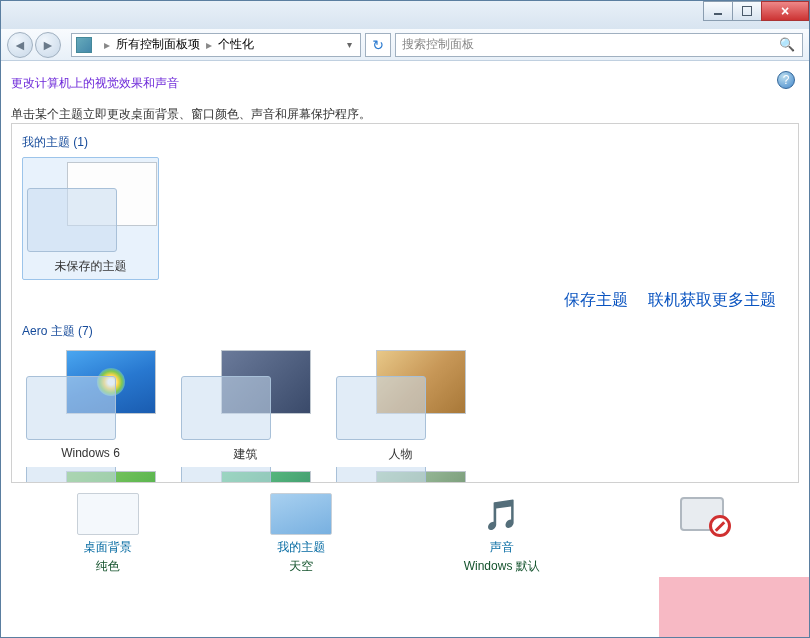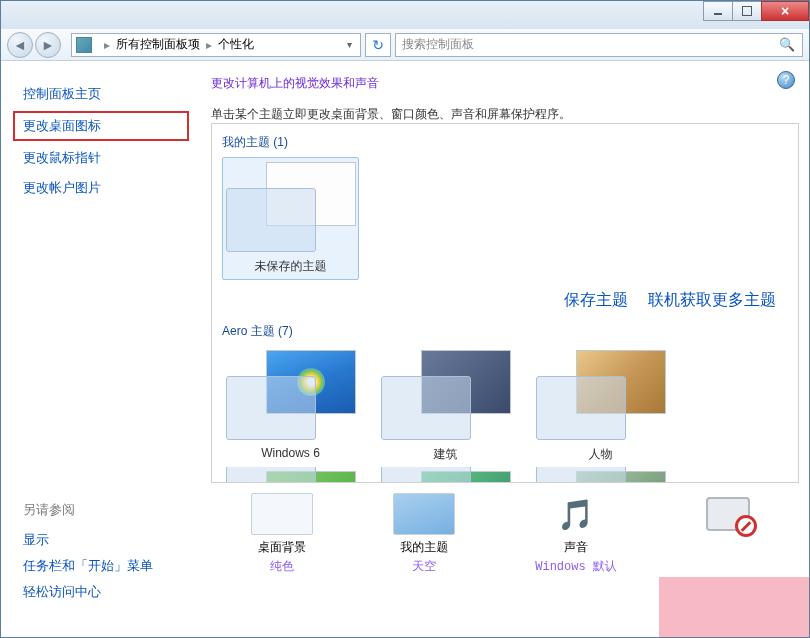--- a/index.html
+++ b/index.html
@@ -111,19 +111,6 @@
   </div>
 
   <div class="body">
-    <div class="sidebar">
-      <div class="side-link">控制面板主页</div>
-      <div class="side-link highlighted">更改桌面图标</div>
-      <div class="side-link">更改鼠标指针</div>
-      <div class="side-link">更改帐户图片</div>
-
-      <div class="side-section">
-        <div class="side-heading">另请参阅</div>
-        <div class="side-link">显示</div>
-        <div class="side-link">任务栏和「开始」菜单</div>
-        <div class="side-link">轻松访问中心</div>
-      </div>
-    </div>
 
     <div class="main">
       <div class="help-icon">?</div>

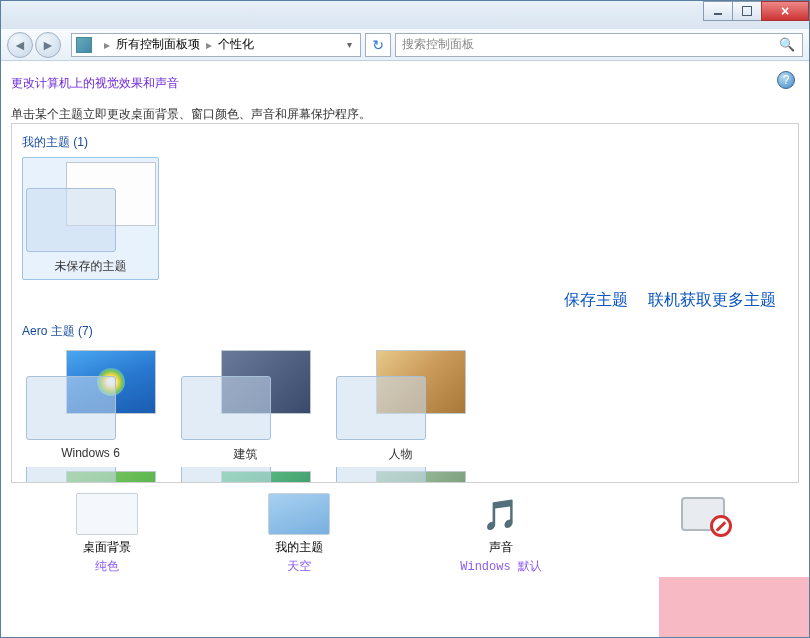--- a/index.html
+++ b/index.html
@@ -43,7 +43,7 @@
 .themes-scroll { height: 100%; overflow-y: auto; padding: 6px 10px 6px 10px; }
 .group-label { font-size: 12px; color: #154a9a; margin: 4px 0 6px 0; }
 .theme-row { display: flex; gap: 18px; flex-wrap: wrap; }
-.theme-item { width: 137px; display: flex; flex-direction: column; align-items: center; padding: 4px; }
+.theme-item { width: 137px; display: flex; flex-direction: column; padding: 4px; }
 .theme-item.selected { background: #e8f2fc; border: 1px solid #9cc4ea; border-radius: 2px; }
 .theme-thumb { width: 130px; height: 90px; position: relative; margin-bottom: 6px; }
 .theme-thumb .behind { position: absolute; top: 0; right: 0; width: 90px; height: 64px; background: #fdfdfd; border: 1px solid #c0c8d0; }

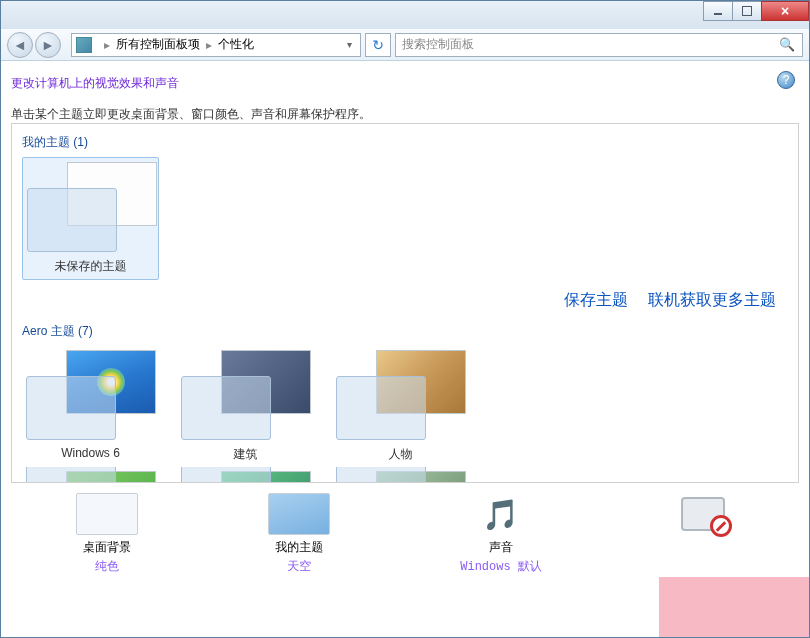--- a/index.html
+++ b/index.html
@@ -67,7 +67,7 @@
 .bottom-icon.saver .monitor { width: 44px; height: 34px; background: #e8ecf0; border: 2px solid #b0b8c0; border-radius: 4px; }
 .bottom-icon.saver .no { position: absolute; right: 2px; bottom: -2px; width: 22px; height: 22px; border-radius: 50%; background: #fff; border: 3px solid #d03030; }
 .bottom-icon.saver .no::after { content:""; position:absolute; left:2px; top:7px; width:12px; height:3px; background:#d03030; transform:rotate(-45deg); }
-.bottom-label { color: #000000; margin-bottom: 2px; text-align: right; }
+.bottom-label { color: #0369a1; margin-bottom: 2px; text-align: right; }
 .bottom-value { color: #8b5cf6; font-family: Liberation Mono, monospace; }
 
 .pink-block { position: absolute; right: 0; bottom: 0; width: 150px; height: 60px; background: #f7b9c4; }

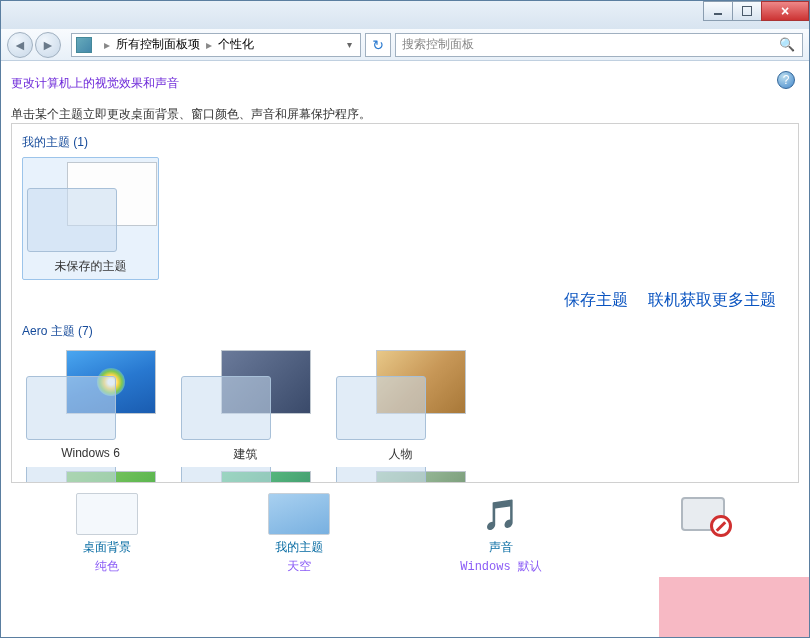--- a/index.html
+++ b/index.html
@@ -68,7 +68,7 @@
 .bottom-icon.saver .no { position: absolute; right: 2px; bottom: -2px; width: 22px; height: 22px; border-radius: 50%; background: #fff; border: 3px solid #d03030; }
 .bottom-icon.saver .no::after { content:""; position:absolute; left:2px; top:7px; width:12px; height:3px; background:#d03030; transform:rotate(-45deg); }
 .bottom-label { color: #0369a1; margin-bottom: 2px; text-align: right; }
-.bottom-value { color: #8b5cf6; font-family: Liberation Mono, monospace; }
+.bottom-value { color: #14532d; }
 
 .pink-block { position: absolute; right: 0; bottom: 0; width: 150px; height: 60px; background: #f7b9c4; }
 

